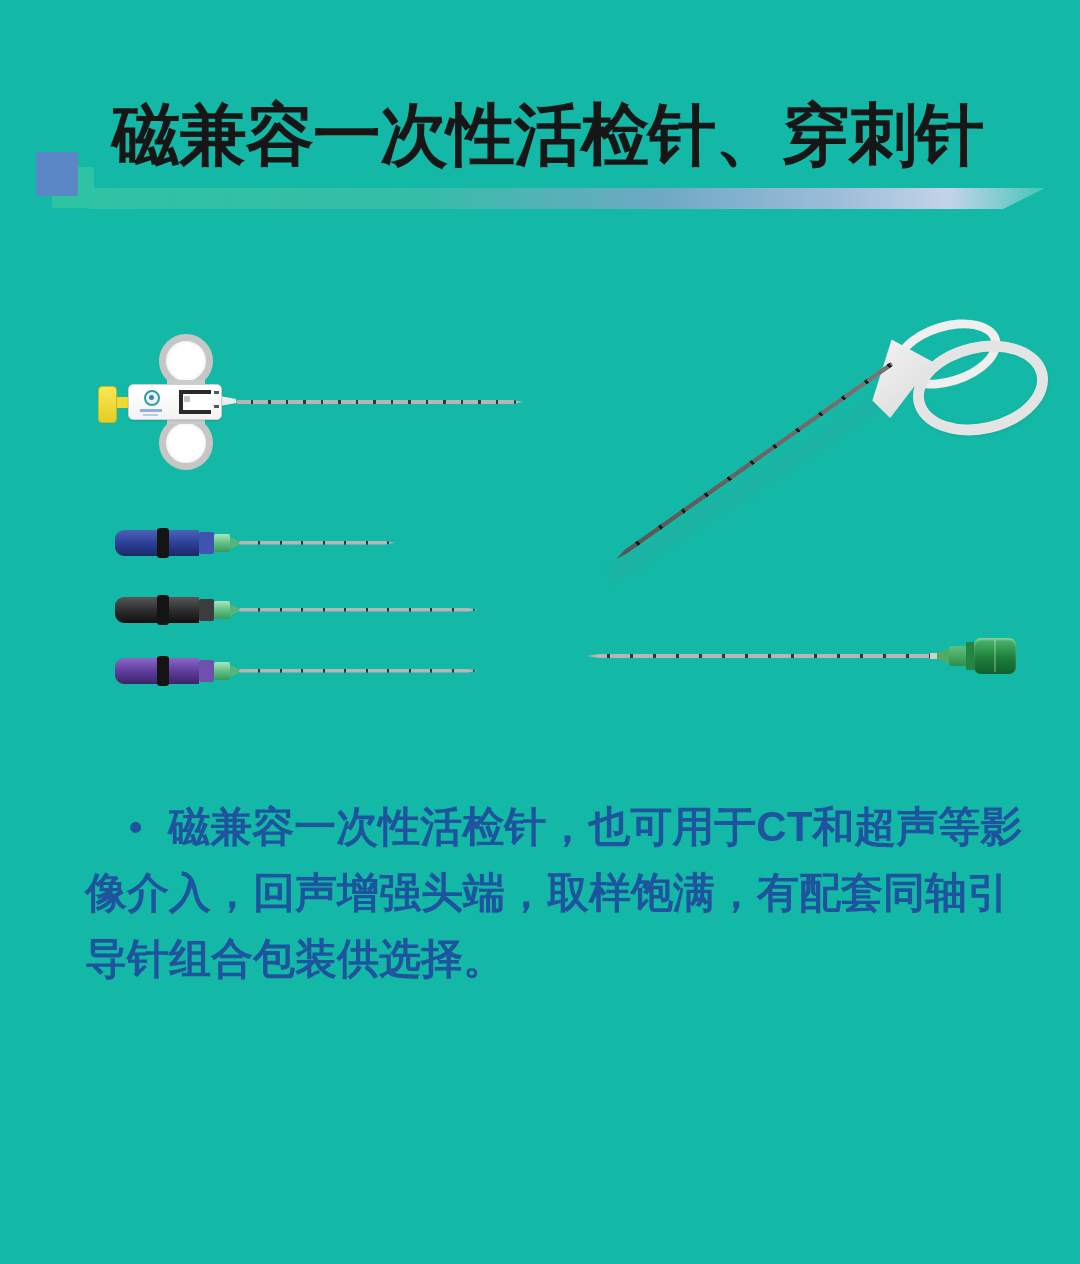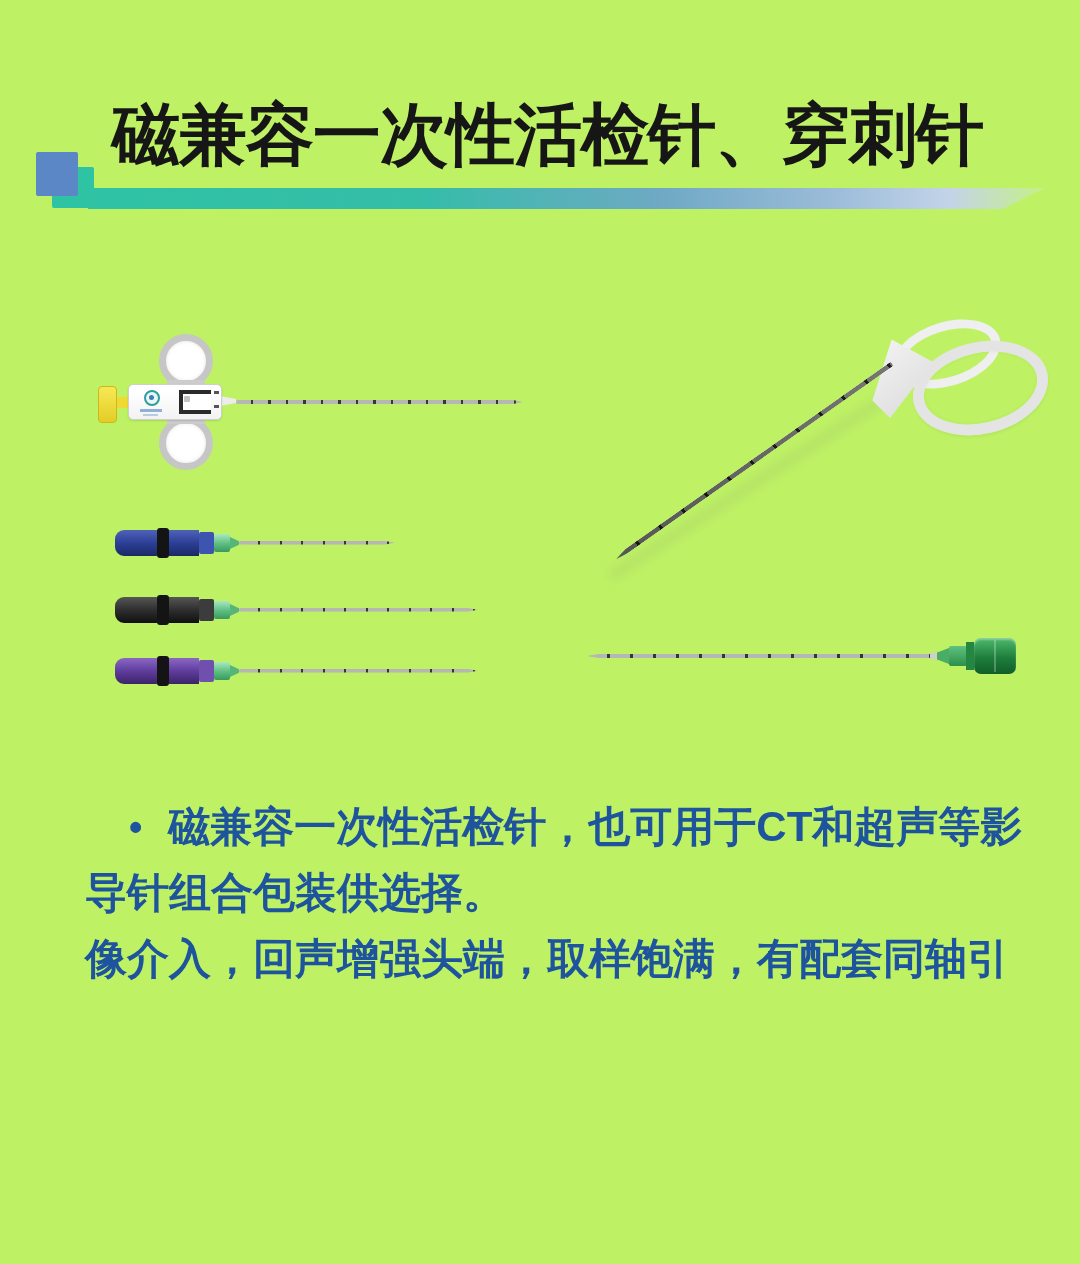--- a/index.html
+++ b/index.html
@@ -4,7 +4,7 @@
 <style>
   html,body{margin:0;padding:0;background:#ffffff;}
   .canvas{
-    position:relative;width:1080px;height:1264px;background:#bef264;overflow:hidden;
+    position:relative;width:1080px;height:1264px;background:#14b8a6;overflow:hidden;
     font-family:"Liberation Sans","DejaVu Sans",sans-serif;
   }
   

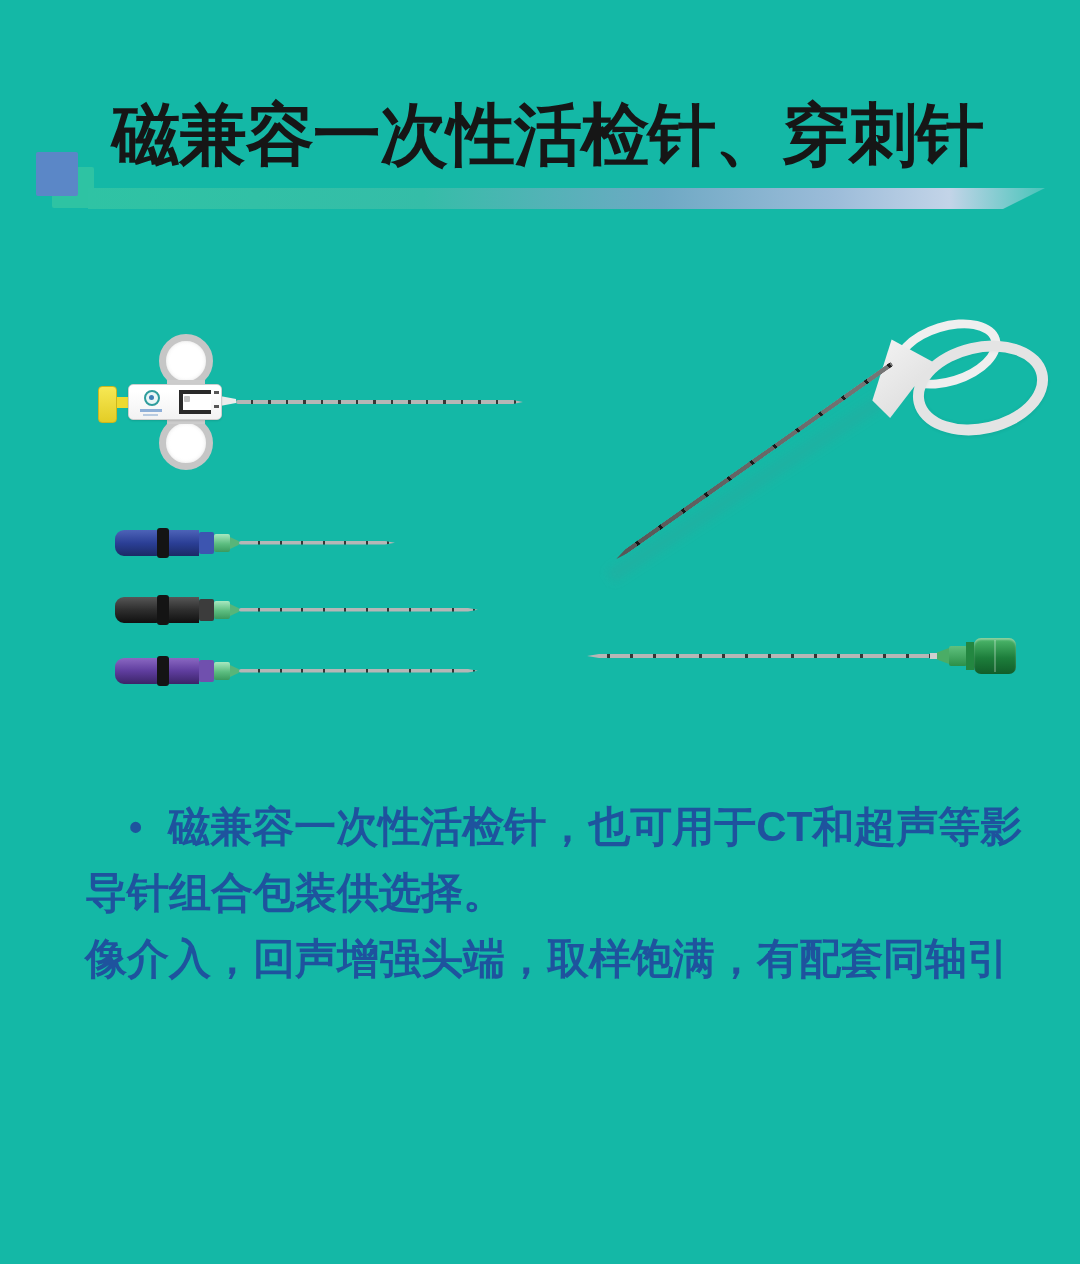--- a/index.html
+++ b/index.html
@@ -190,8 +190,8 @@
       <span class="bullet">•</span>
       <span class="line">磁兼容一次性活检针，也可用于CT和超声等影</span>
     </div>
+    <div class="line">像介入，回声增强头端，取样饱满，有配套同轴引</div>
     <div class="line">导针组合包装供选择。</div>
-    <div class="line">像介入，回声增强头端，取样饱满，有配套同轴引</div>
   </div>
 
 </div>

